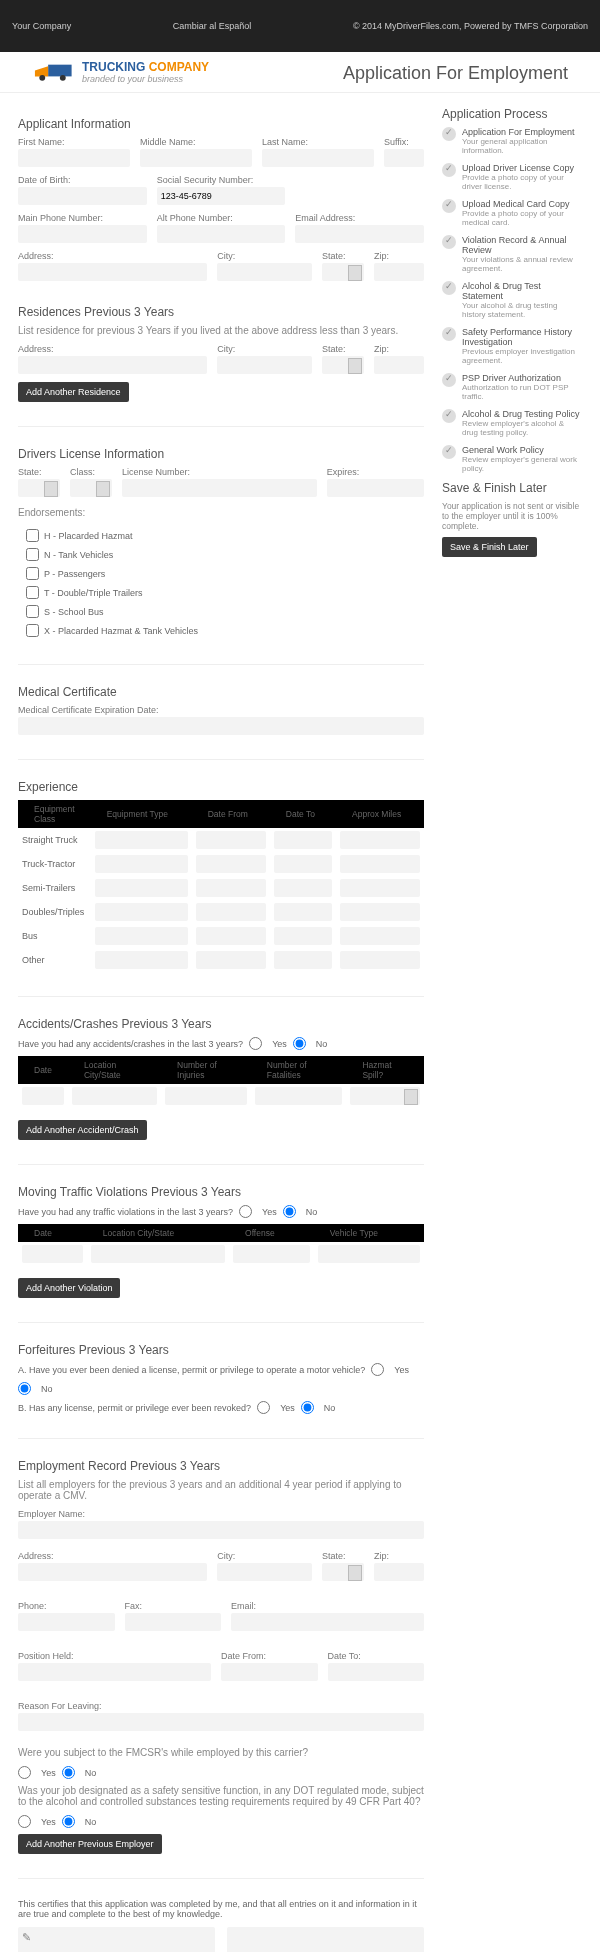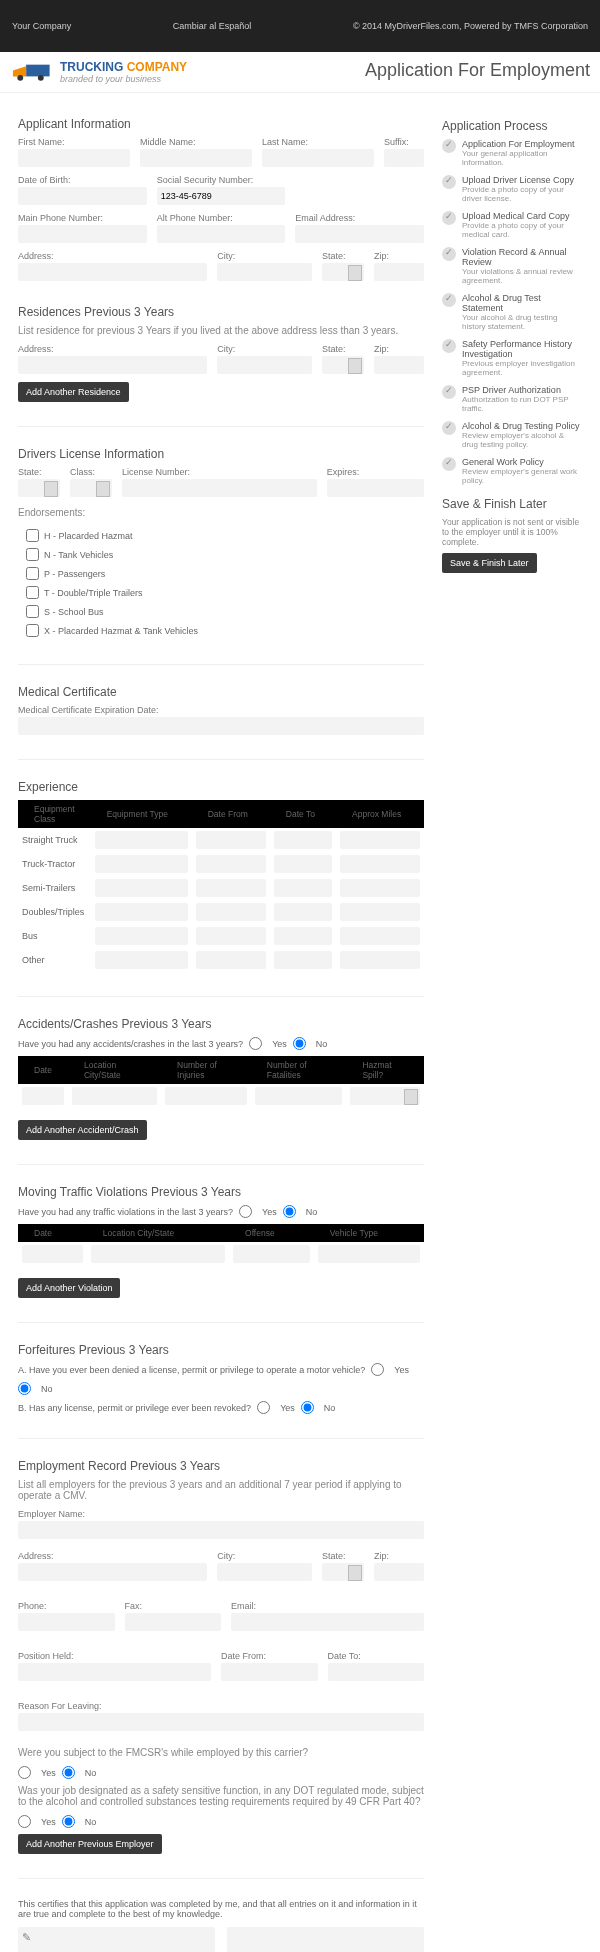--- a/index.html
+++ b/index.html
@@ -6,7 +6,7 @@
 body{font-family:Arial,Helvetica,sans-serif;font-size:10.5px;color:#555;background:#fff;width:600px}
 .topbar{background:#222;color:#ccc;padding:21px 12px;display:flex;justify-content:space-between;font-size:9px}
 .topbar a{color:#ccc;text-decoration:none}
-.header{display:flex;justify-content:space-between;align-items:flex-start;padding:8px 10px;border-bottom:1px solid #eee}
+.header{display:flex;justify-content:space-between;align-items:flex-end;padding:8px 32px;border-bottom:1px solid #eee}
 .logo{display:flex;align-items:center;gap:6px}
 .logo svg{width:44px;height:24px}
 .logo-text{font-size:12px}

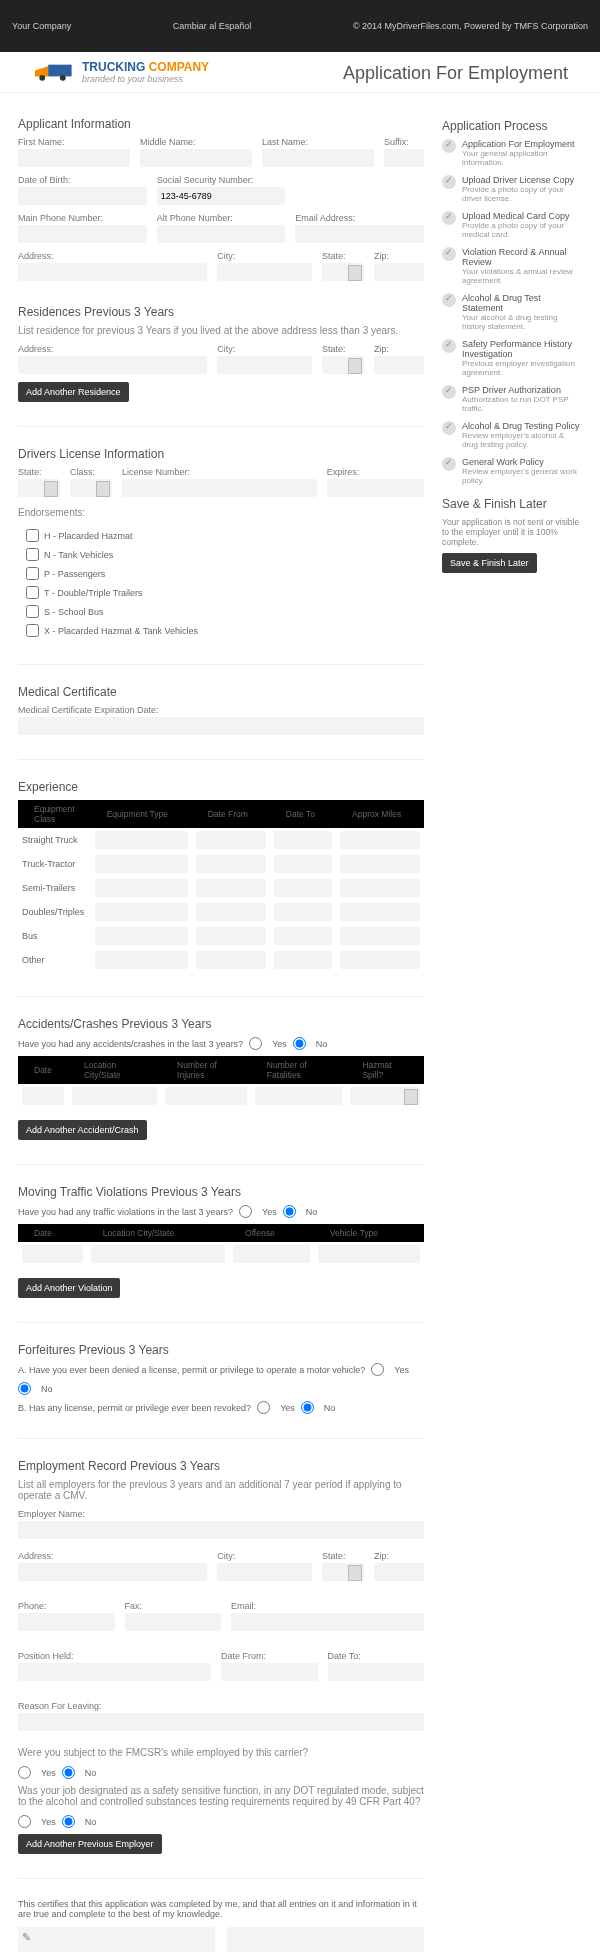--- a/index.html
+++ b/index.html
@@ -18,7 +18,7 @@
 .main{flex:1}
 .side{width:140px}
 h2{font-size:12px;color:#555;font-weight:normal;margin:10px 0 6px}
-.side h2{margin-top:12px}
+.side h2{margin-top:0}
 .section{margin-bottom:24px}
 .row{display:flex;gap:10px;margin-bottom:8px}
 .col{flex:1}

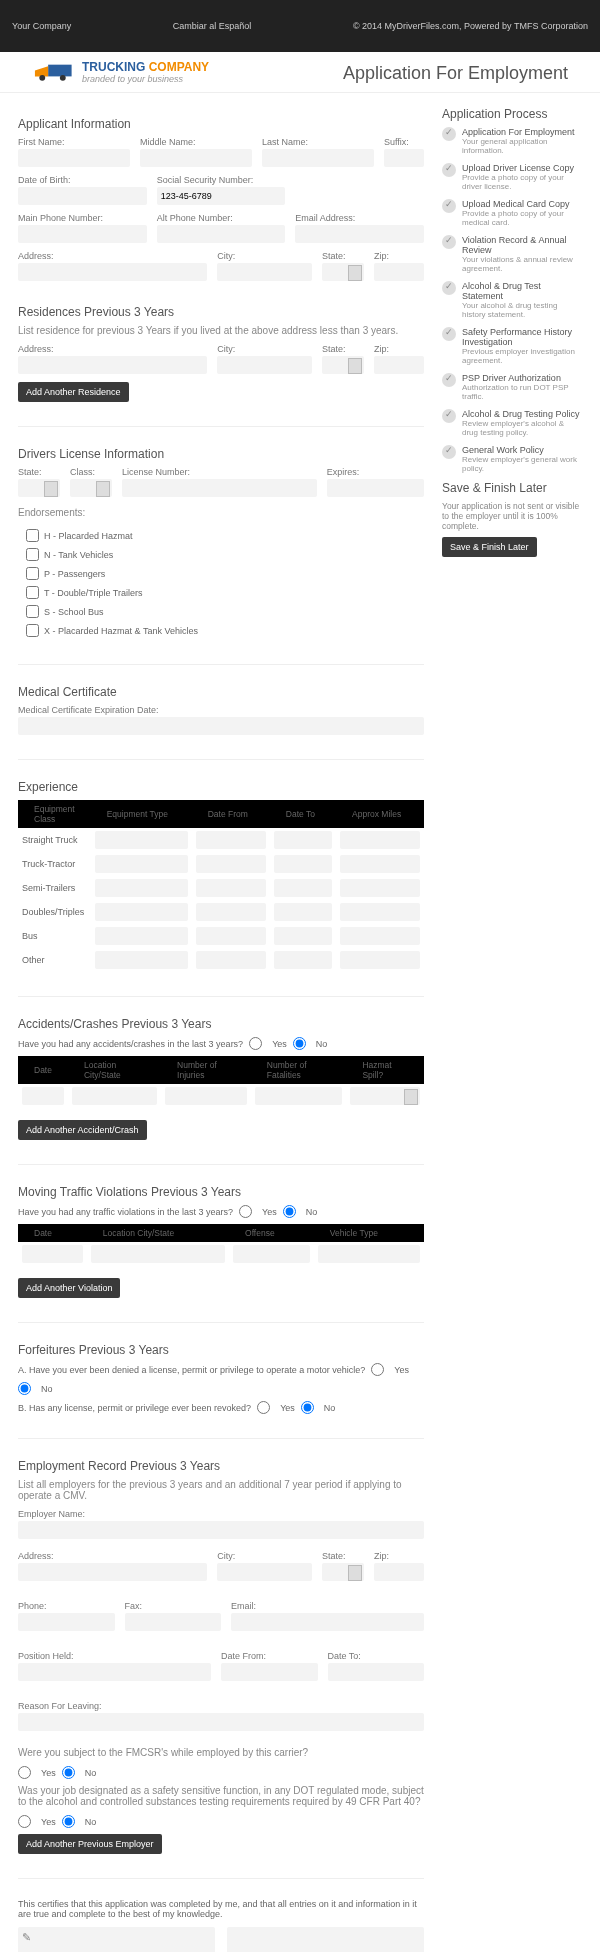--- a/index.html
+++ b/index.html
@@ -411,7 +411,7 @@
 
 <div class="section">
   <h2>Employment Record Previous 3 Years</h2>
-  <div class="hint">List all employers for the previous 3 years and an additional 7 year period if applying to operate a CMV.</div>
+  <div class="hint">List all employers for the previous 3 years and an additional 4 year period if applying to operate a CMV.</div>
   <div class="field"><label>Employer Name:</label><input class="input" style=""></div>
   <br>
   <div class="row">

